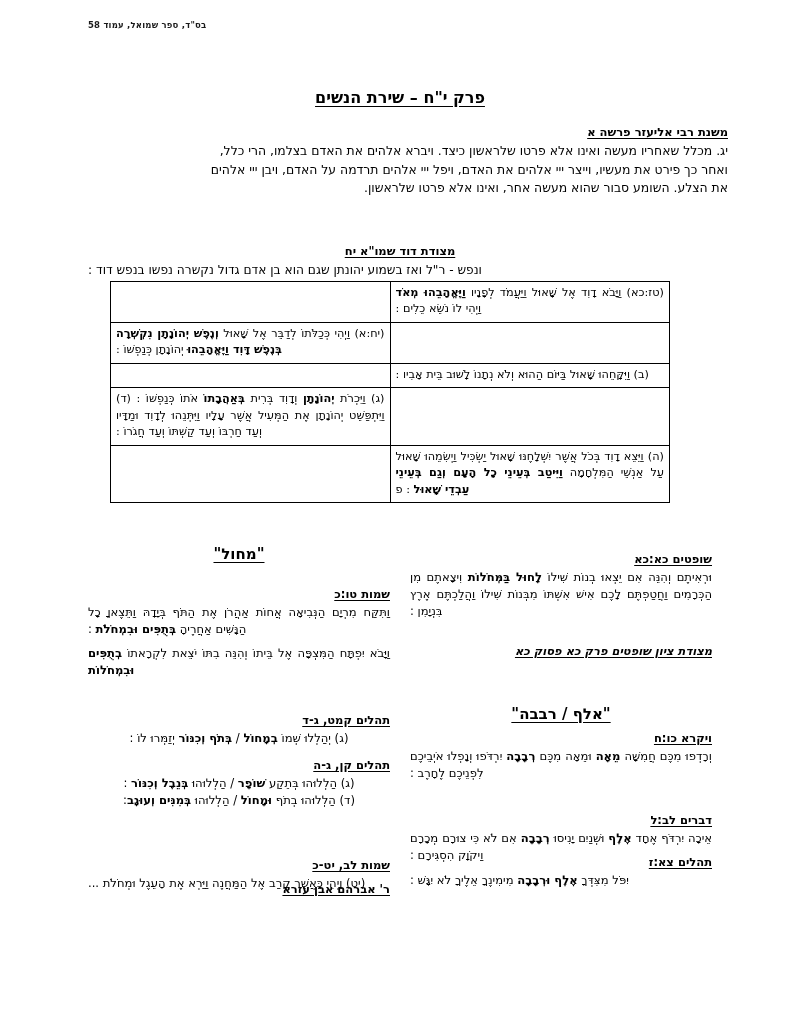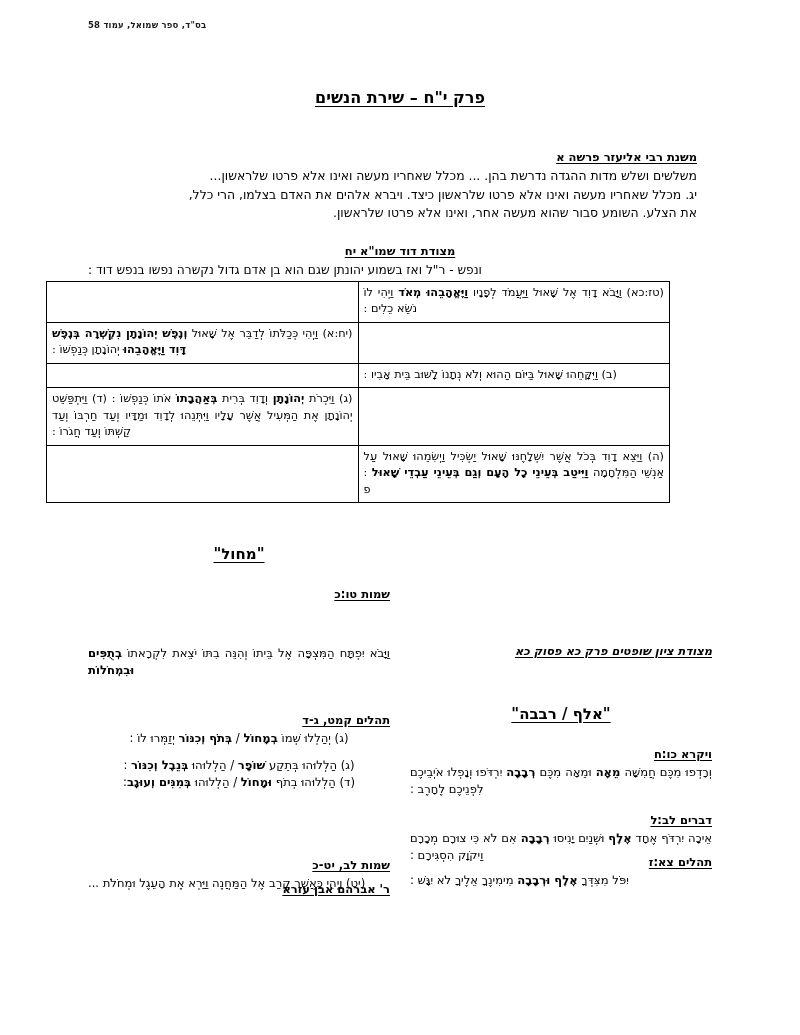--- a/index.html
+++ b/index.html
@@ -74,9 +74,8 @@
   
   #intro-block {
     top: 124px;
-    right: 103px;
+    right: 72px;
     width: 624px;
-    margin-top: 25px;
   }
   #intro-block .body-text {
     text-align: justify;

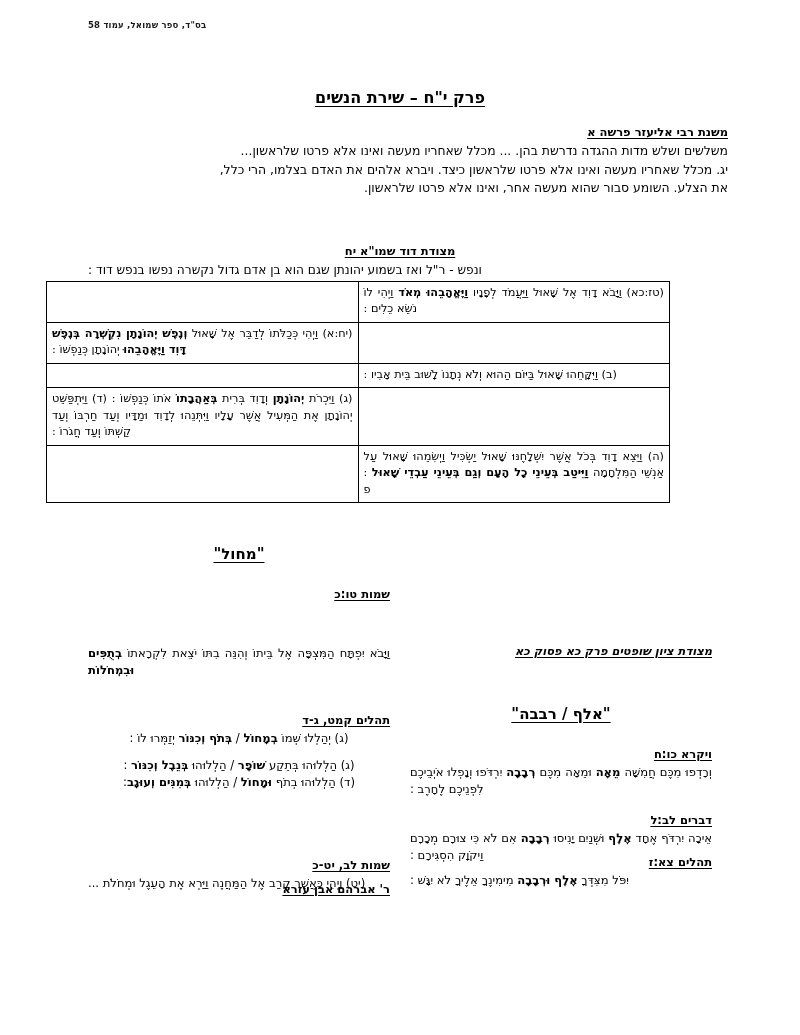--- a/index.html
+++ b/index.html
@@ -168,7 +168,6 @@
   <div class="block" id="intro-block">
     <div class="sec-head">משנת רבי אליעזר פרשה א</div>
     <div class="body-text">
-      <span class="ln">משלשים ושלש מדות ההגדה נדרשת בהן. ... מכלל שאחריו מעשה ואינו אלא פרטו שלראשון...</span>
       <span class="ln">יג. מכלל שאחריו מעשה ואינו אלא פרטו שלראשון כיצד. ויברא אלהים את האדם בצלמו, הרי כלל,</span>
       <span class="ln">את הצלע. השומע סבור שהוא מעשה אחר, ואינו אלא פרטו שלראשון.</span>
     </div>

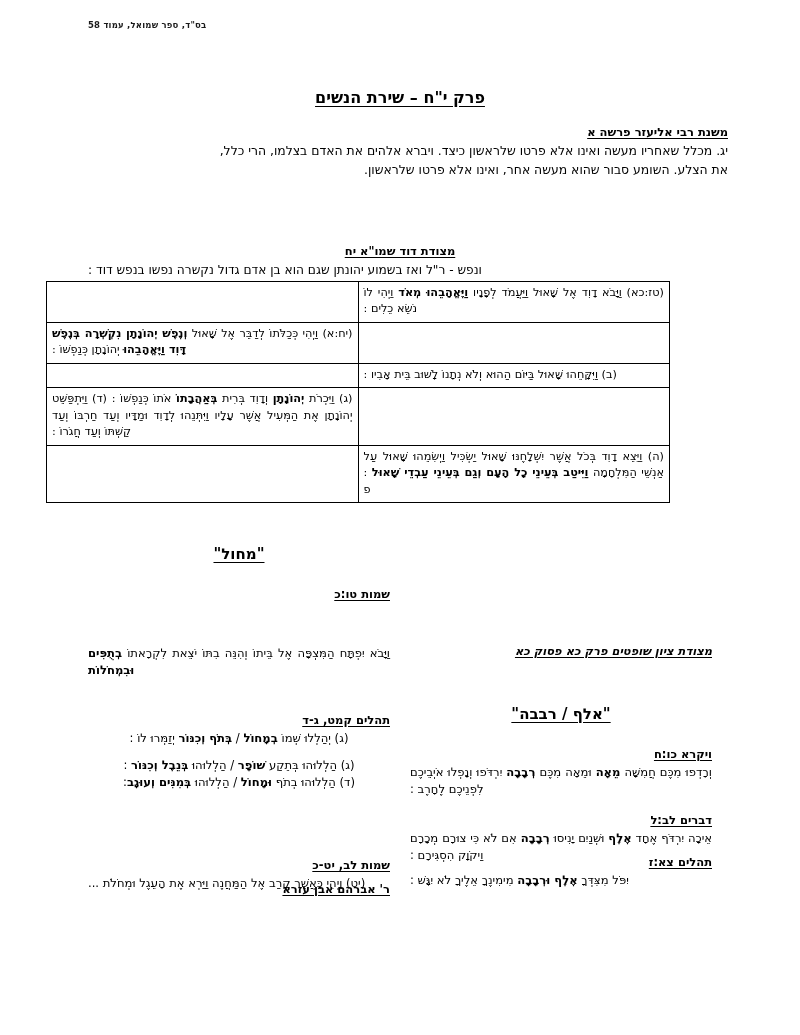--- a/index.html
+++ b/index.html
@@ -169,6 +169,7 @@
     <div class="sec-head">משנת רבי אליעזר פרשה א</div>
     <div class="body-text">
       <span class="ln">יג. מכלל שאחריו מעשה ואינו אלא פרטו שלראשון כיצד. ויברא אלהים את האדם בצלמו, הרי כלל,</span>
+      <span class="ln">ואחר כך פירט את מעשיו, וייצר ייי אלהים את האדם, ויפל ייי אלהים תרדמה על האדם, ויבן ייי אלהים</span>
       <span class="ln">את הצלע. השומע סבור שהוא מעשה אחר, ואינו אלא פרטו שלראשון.</span>
     </div>
   </div>

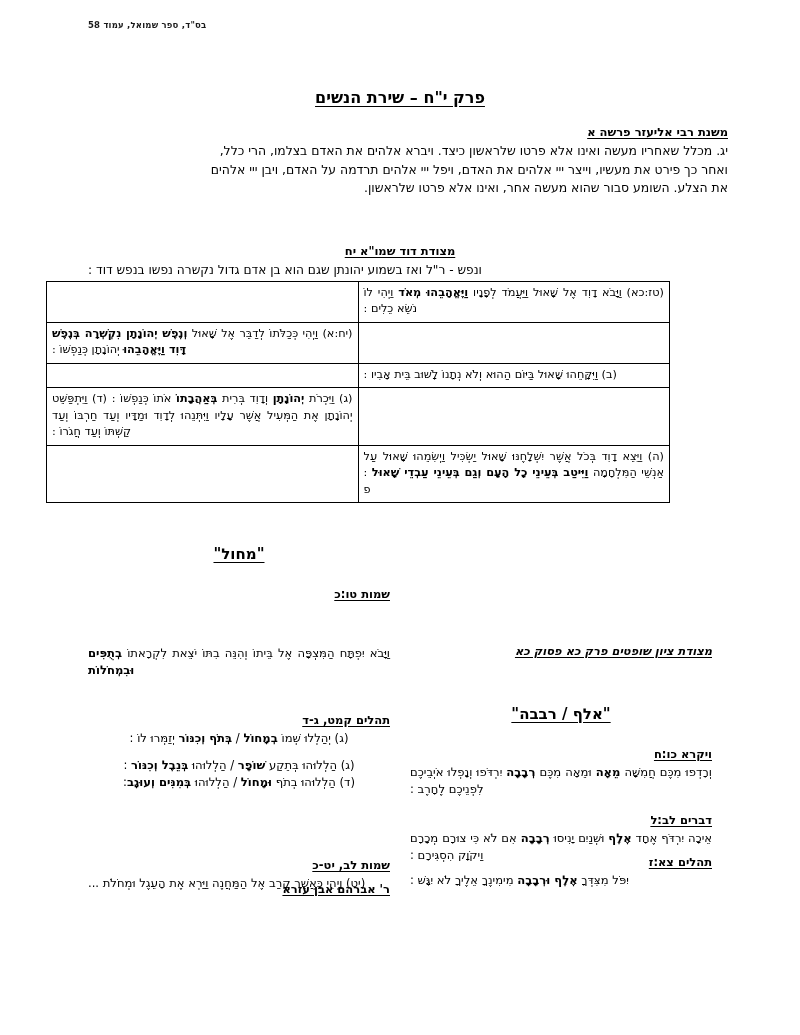--- a/index.html
+++ b/index.html
@@ -107,7 +107,7 @@
     position: absolute;
     top: 281px;
     right: 130px;
-    width: 624px;
+    width: 560px;
     border-collapse: collapse;
     table-layout: fixed;
     direction: rtl;

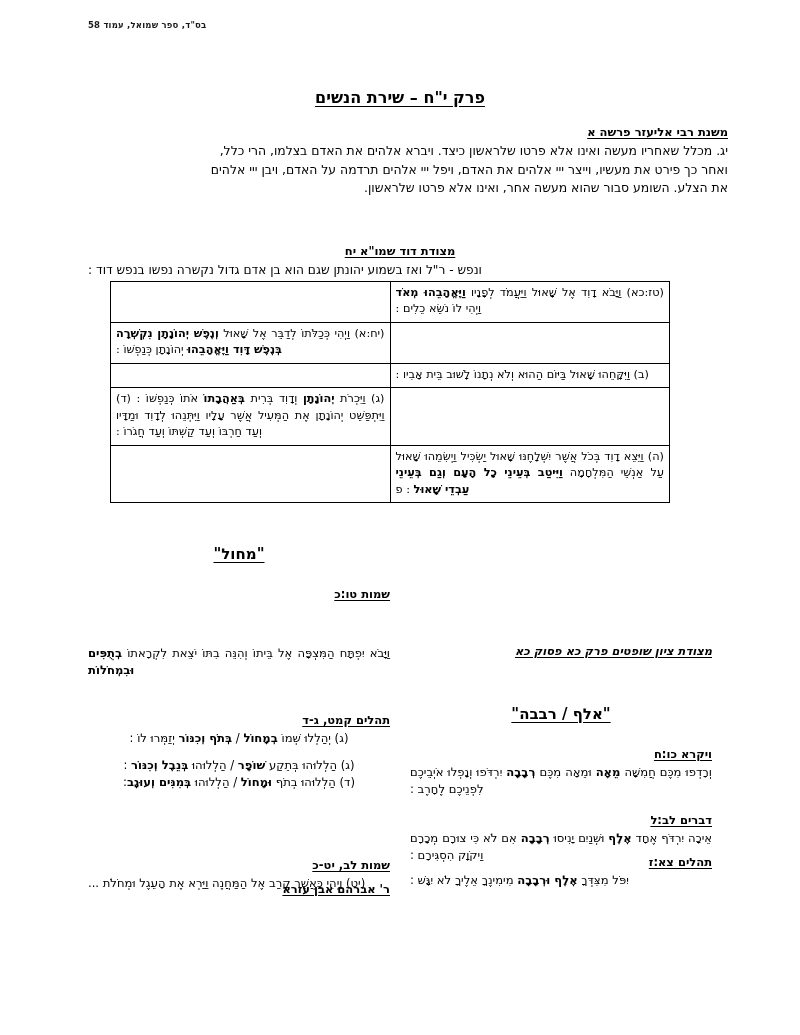--- a/index.html
+++ b/index.html
@@ -254,6 +254,10 @@
     <div class="sec-head">ר' אברהם אבן עזרא</div>
   </div>
 
+  <div class="block col-left sub-block" style="top:551px;">
+    <div class="sec-head">שופטים כא:כא</div>
+    <div class="body-text">וּרְאִיתֶם וְהִנֵּה אִם יֵצְאוּ בְנוֹת שִׁילוֹ <b>לָחוּל בַּמְּחֹלוֹת</b> וִיצָאתֶם מִן הַכְּרָמִים וַחֲטַפְתֶּם לָכֶם אִישׁ אִשְׁתּוֹ מִבְּנוֹת שִׁילוֹ וַהֲלַכְתֶּם אֶרֶץ בִּנְיָמִן :</div>
+  </div>
 
   <div class="block col-left sub-block" style="top:643px;font-style:italic;">
     <div class="sec-head">מצודת ציון שופטים פרק כא פסוק כא</div>

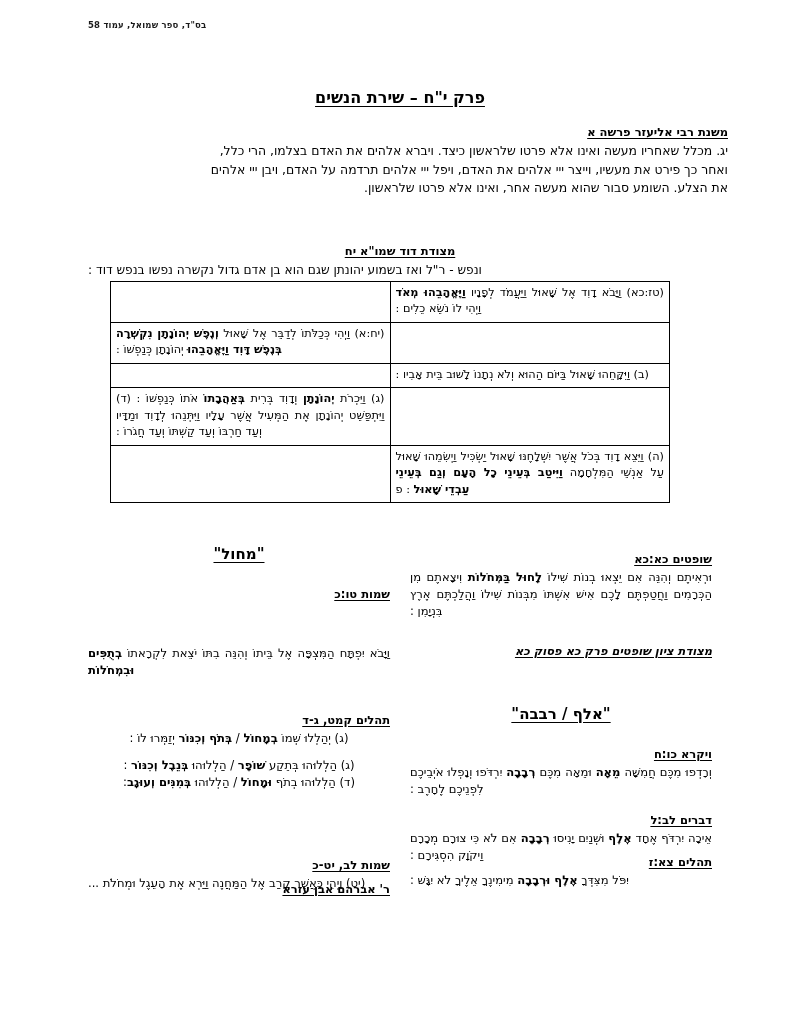--- a/index.html
+++ b/index.html
@@ -230,6 +230,7 @@
 
   <div class="block col-right sub-block" style="top:586px;margin-left:40px;">
     <div class="sec-head">שמות טו:כ</div>
+    <div class="body-text">וַתִּקַּח מִרְיָם הַנְּבִיאָה אֲחוֹת אַהֲרֹן אֶת הַתֹּף בְּיָדָהּ וַתֵּצֶאןָ כָל הַנָּשִׁים אַחֲרֶיהָ <b>בְּתֻפִּים וּבִמְחֹלֹת</b> :</div>
   </div>
 
   <div class="block col-right sub-block" style="top:645px;">

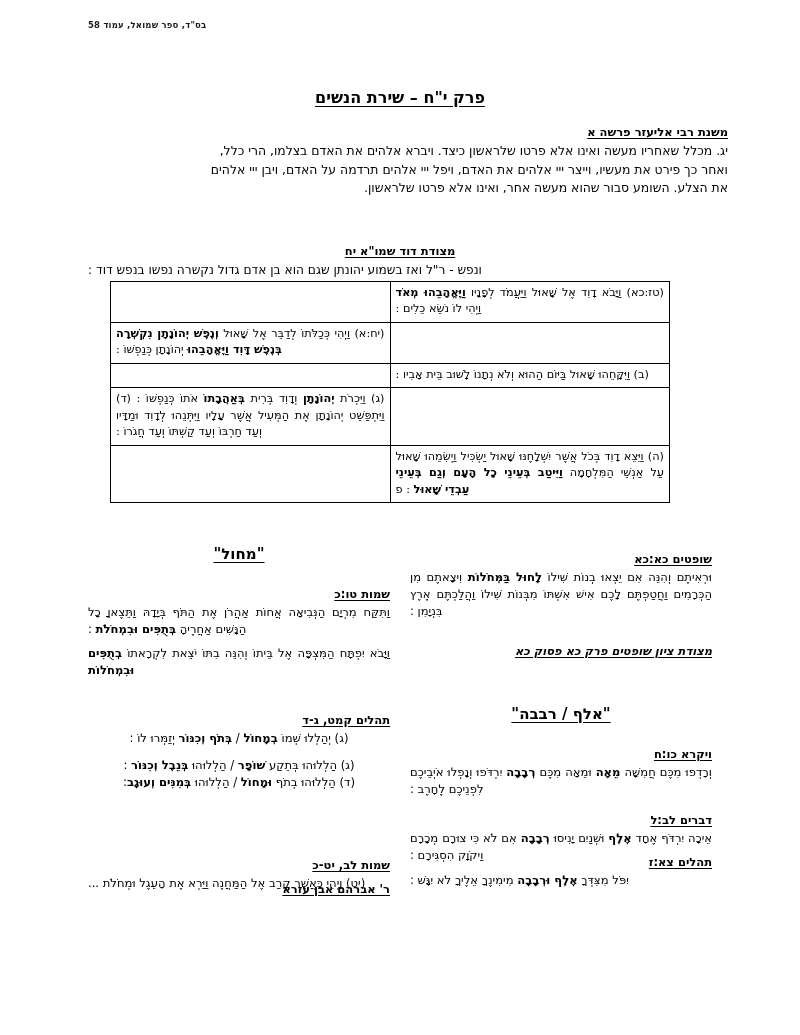--- a/index.html
+++ b/index.html
@@ -268,7 +268,7 @@
     <div class="group-title">"אלף / רבבה"</div>
   </div>
 
-  <div class="block col-left sub-block" style="top:746px;margin-left:38px;">
+  <div class="block col-left sub-block" style="top:730px;margin-left:38px;">
     <div class="sec-head">ויקרא כו:ח</div>
     <div class="body-text">וְרָדְפוּ מִכֶּם חֲמִשָּׁה <b>מֵאָה</b> וּמֵאָה מִכֶּם <b>רְבָבָה</b> יִרְדֹּפוּ וְנָפְלוּ אֹיְבֵיכֶם לִפְנֵיכֶם לֶחָרֶב :</div>
   </div>

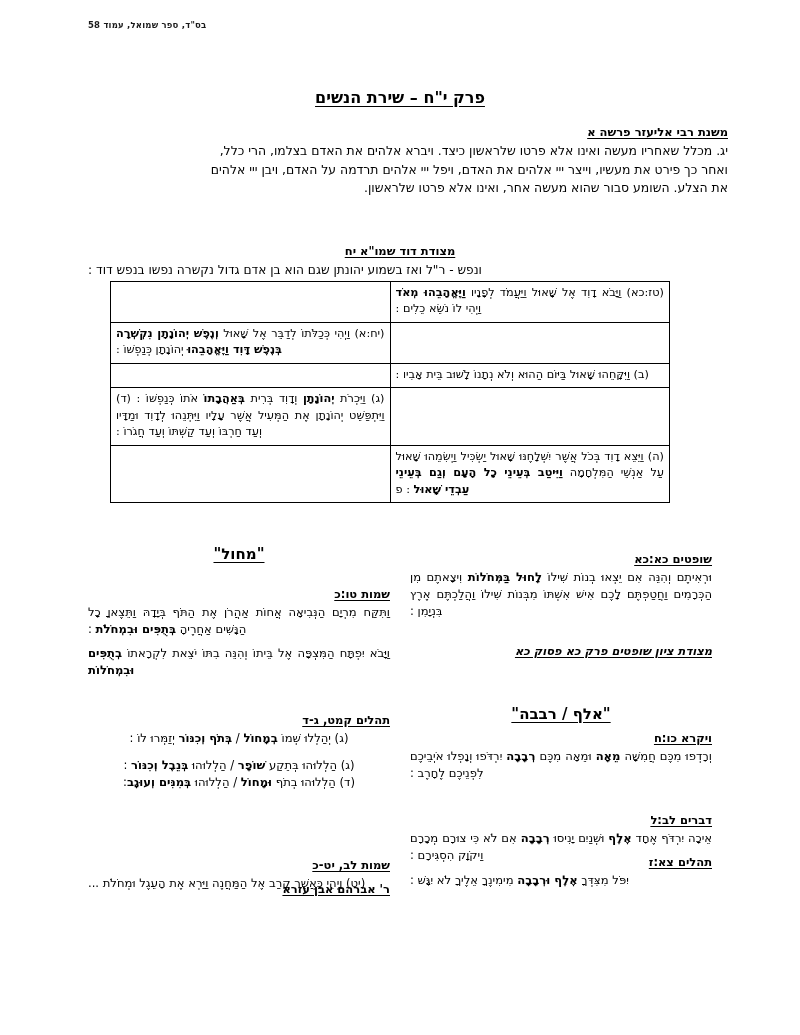--- a/index.html
+++ b/index.html
@@ -243,6 +243,7 @@
   </div>
 
   <div class="block col-right sub-block" style="top:757px;">
+    <div class="sec-head">תהלים קן, ג-ה</div>
     <div class="body-text ctr-last">(ג) הַלְלוּהוּ בְּתֵקַע <b>שׁוֹפָר</b> / הַלְלוּהוּ <b>בְּנֵבֶל וְכִנּוֹר</b> :<br>(ד) הַלְלוּהוּ בְתֹף <b>וּמָחוֹל</b> / הַלְלוּהוּ <b>בְּמִנִּים וְעוּגָב</b>:</div>
   </div>
 

